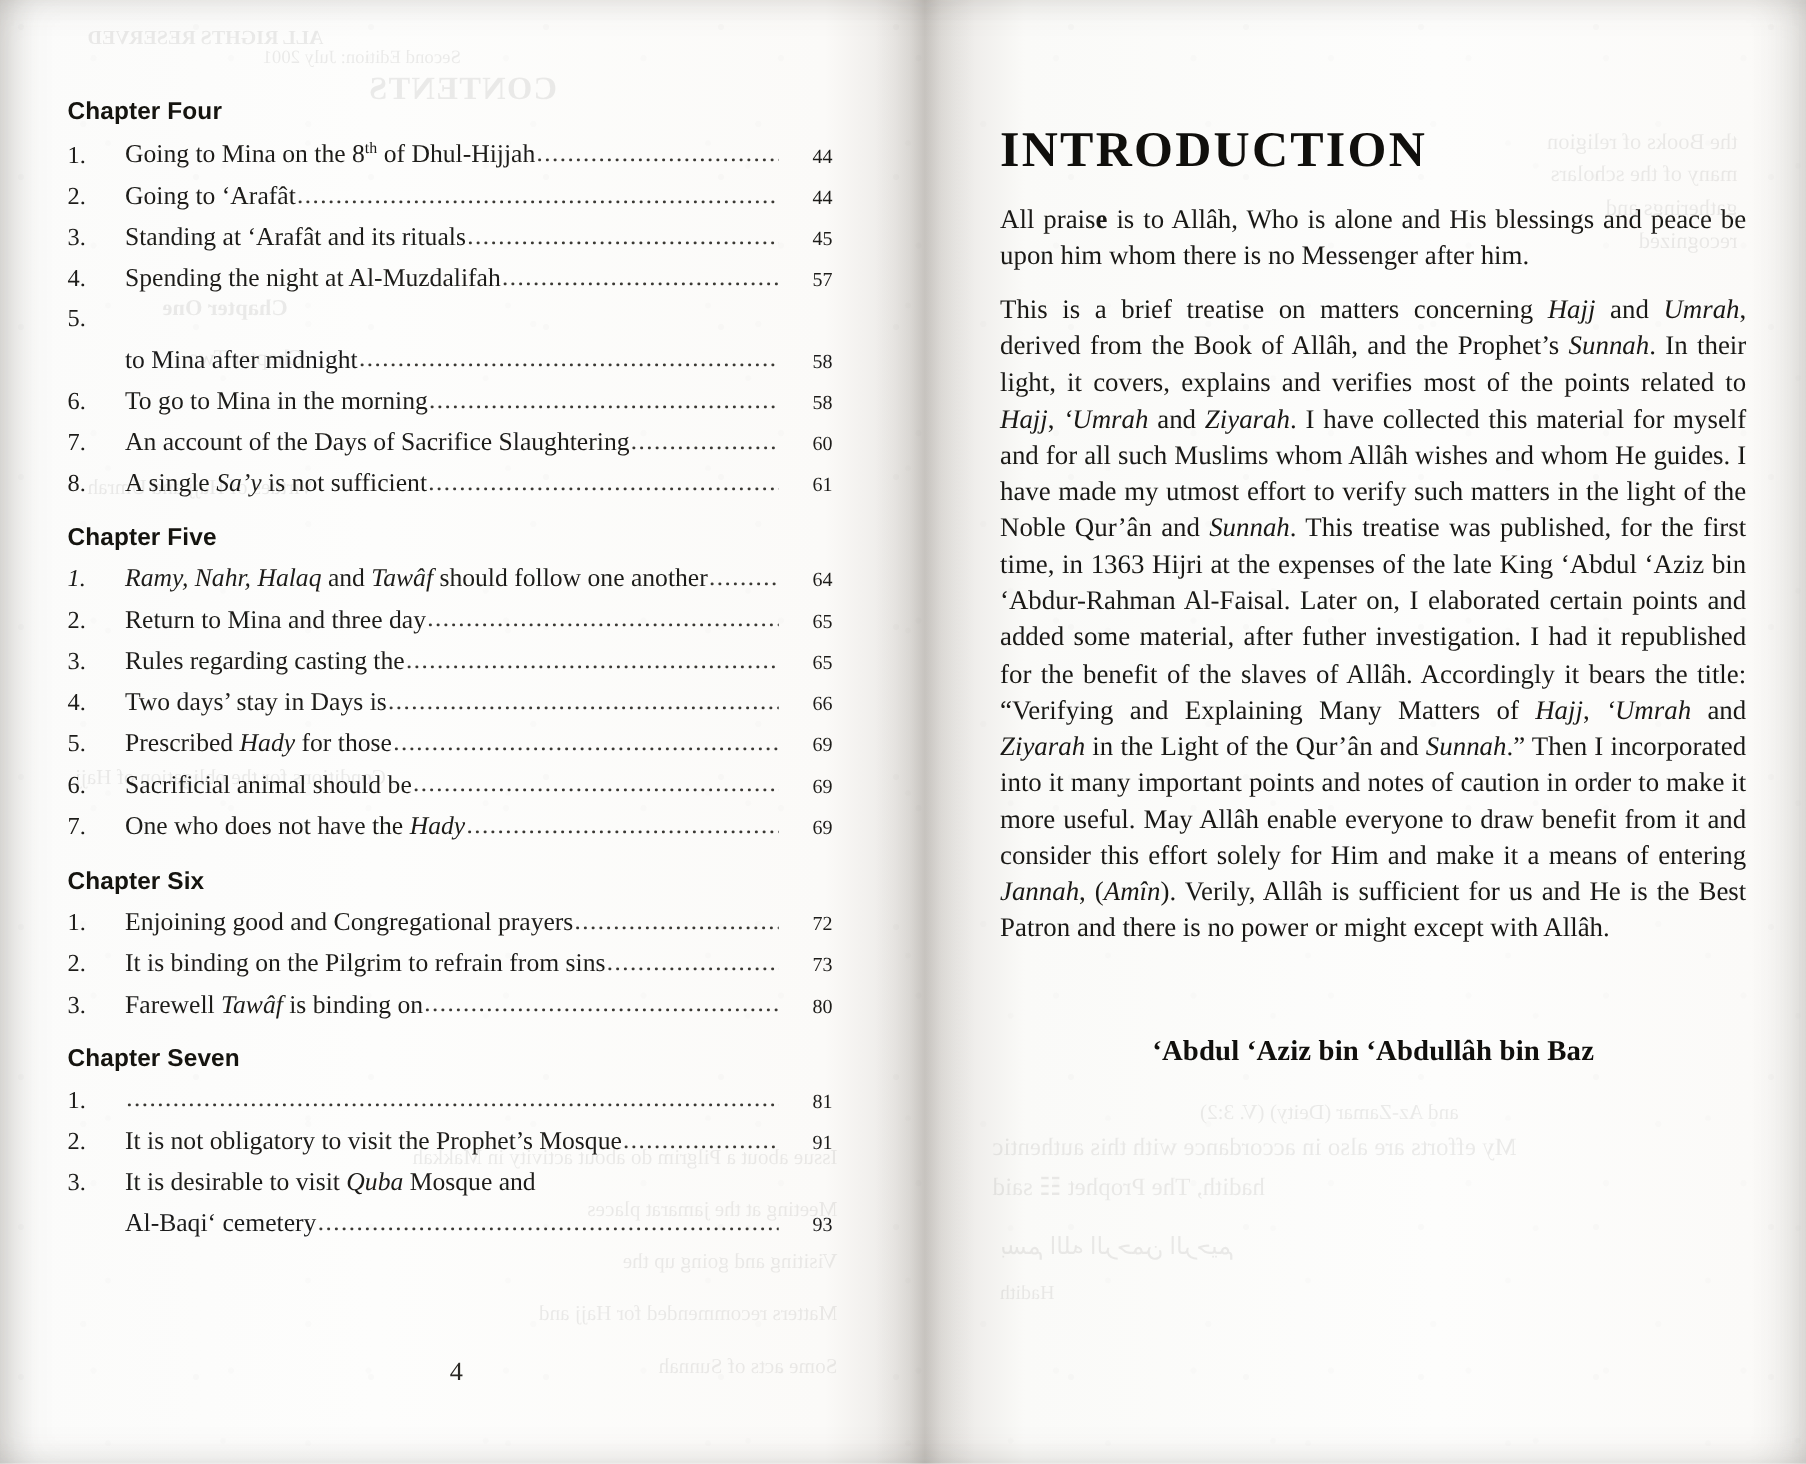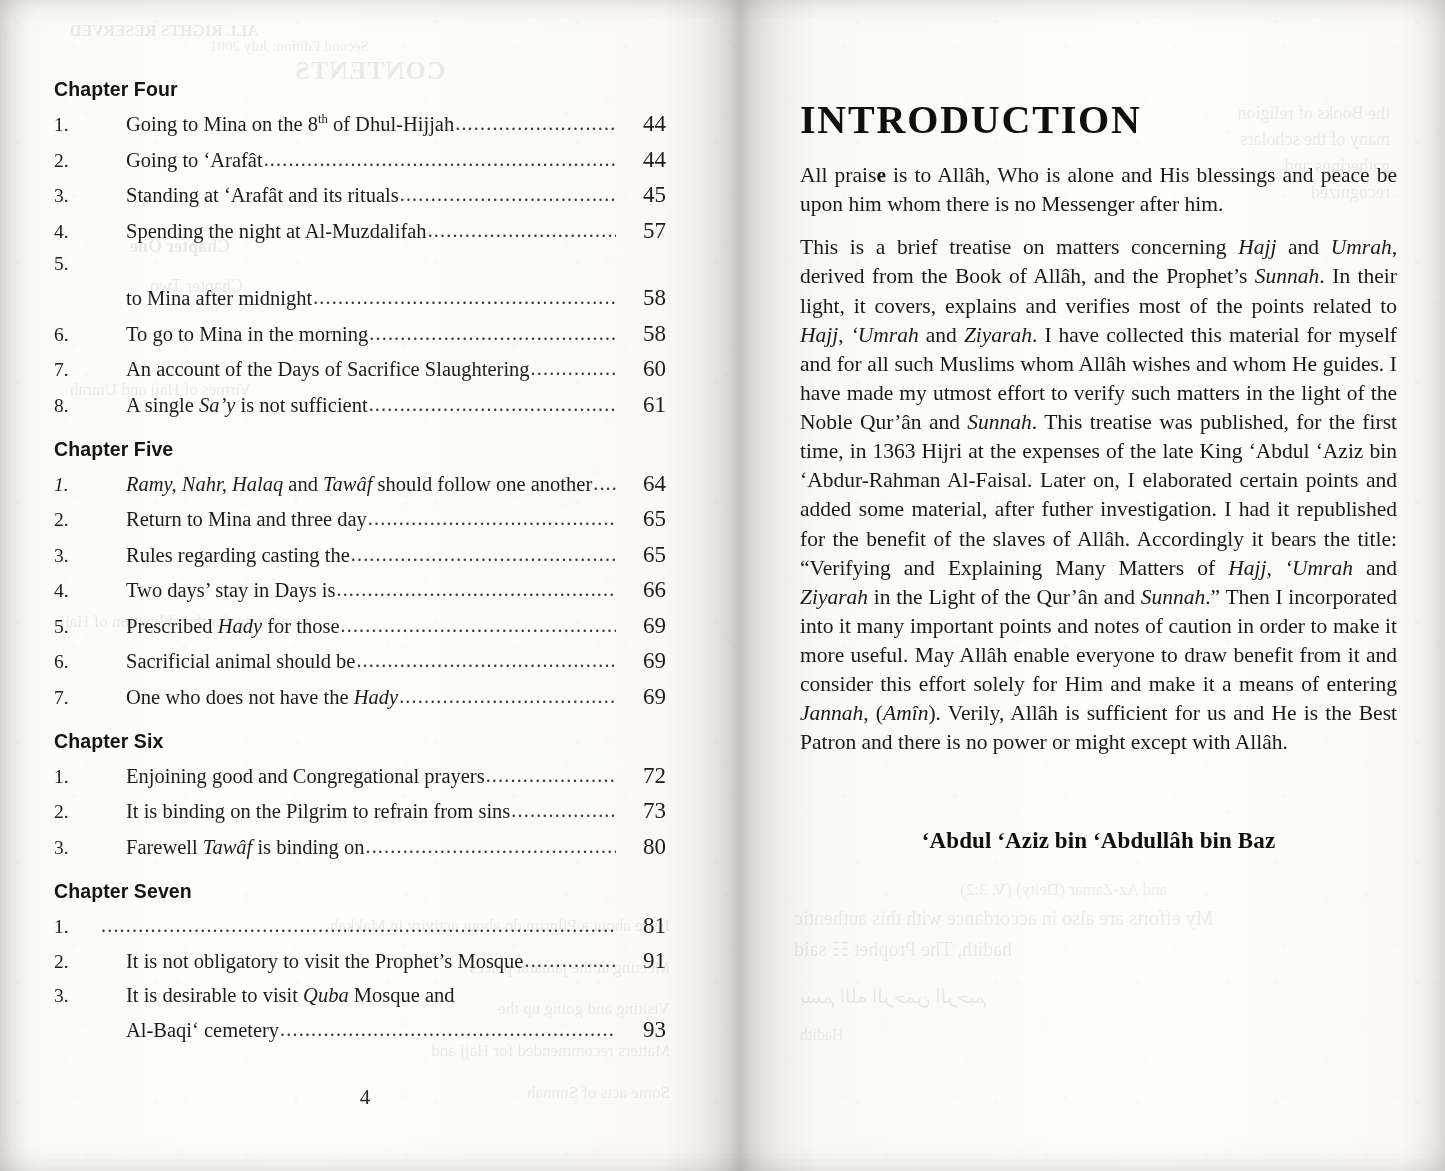--- a/index.html
+++ b/index.html
@@ -117,7 +117,6 @@
   .toc-num.ital { font-style: italic; }
   .toc-label {
     white-space: nowrap;
-    margin-left: 26px;
   }
   .toc-dots {
     flex: 1 1 auto;

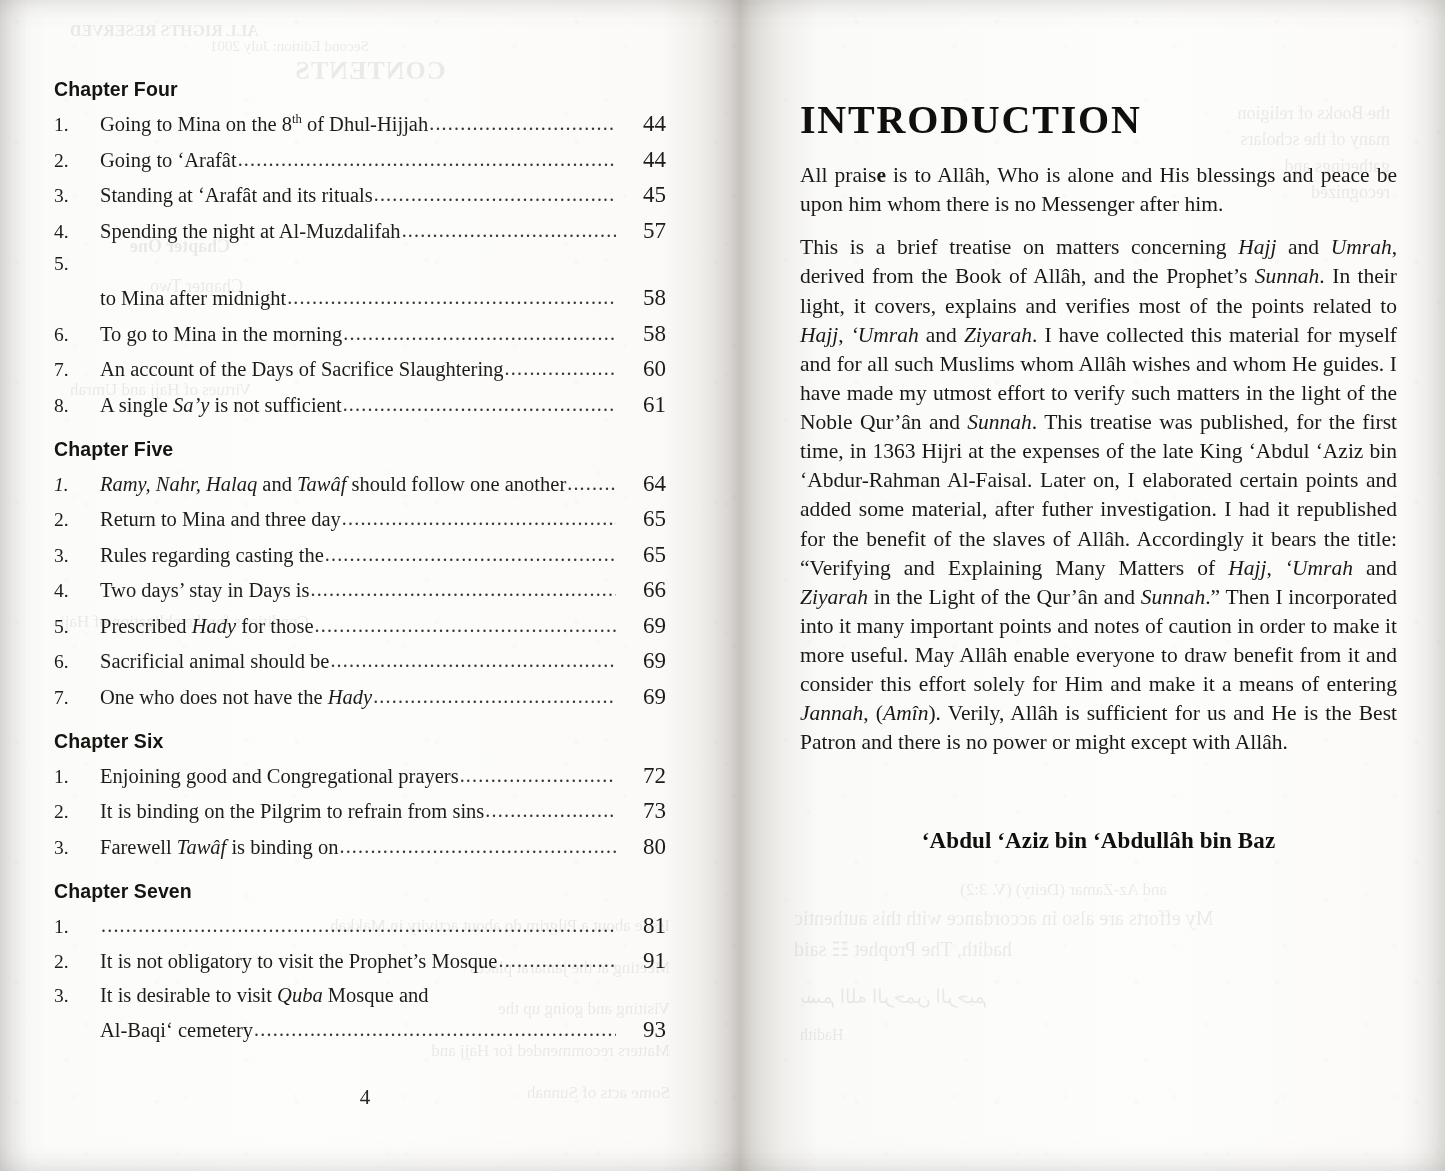--- a/index.html
+++ b/index.html
@@ -131,7 +131,7 @@
   .toc-page {
     flex: 0 0 auto;
     text-align: right;
-    font-size: 23px;
+    font-size: 16px;
     padding-left: 2px;
     margin-left: 24px;
   }

